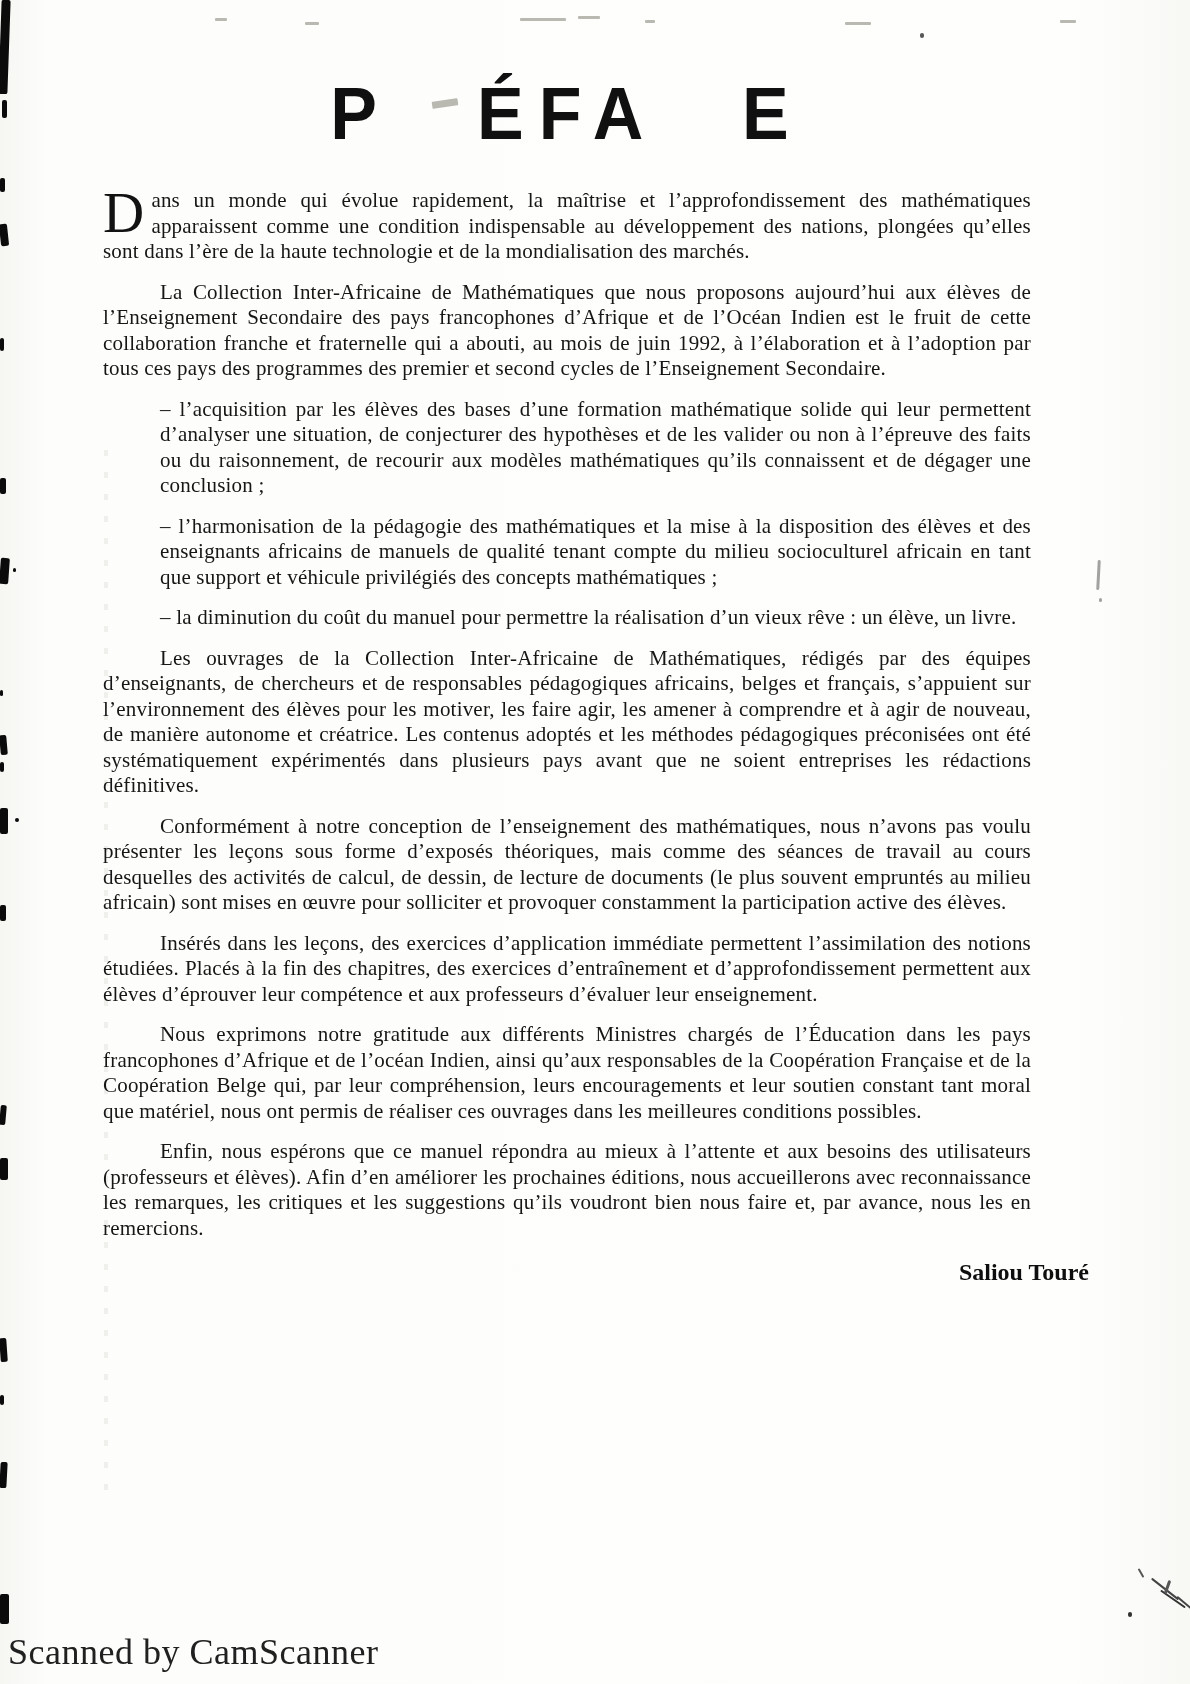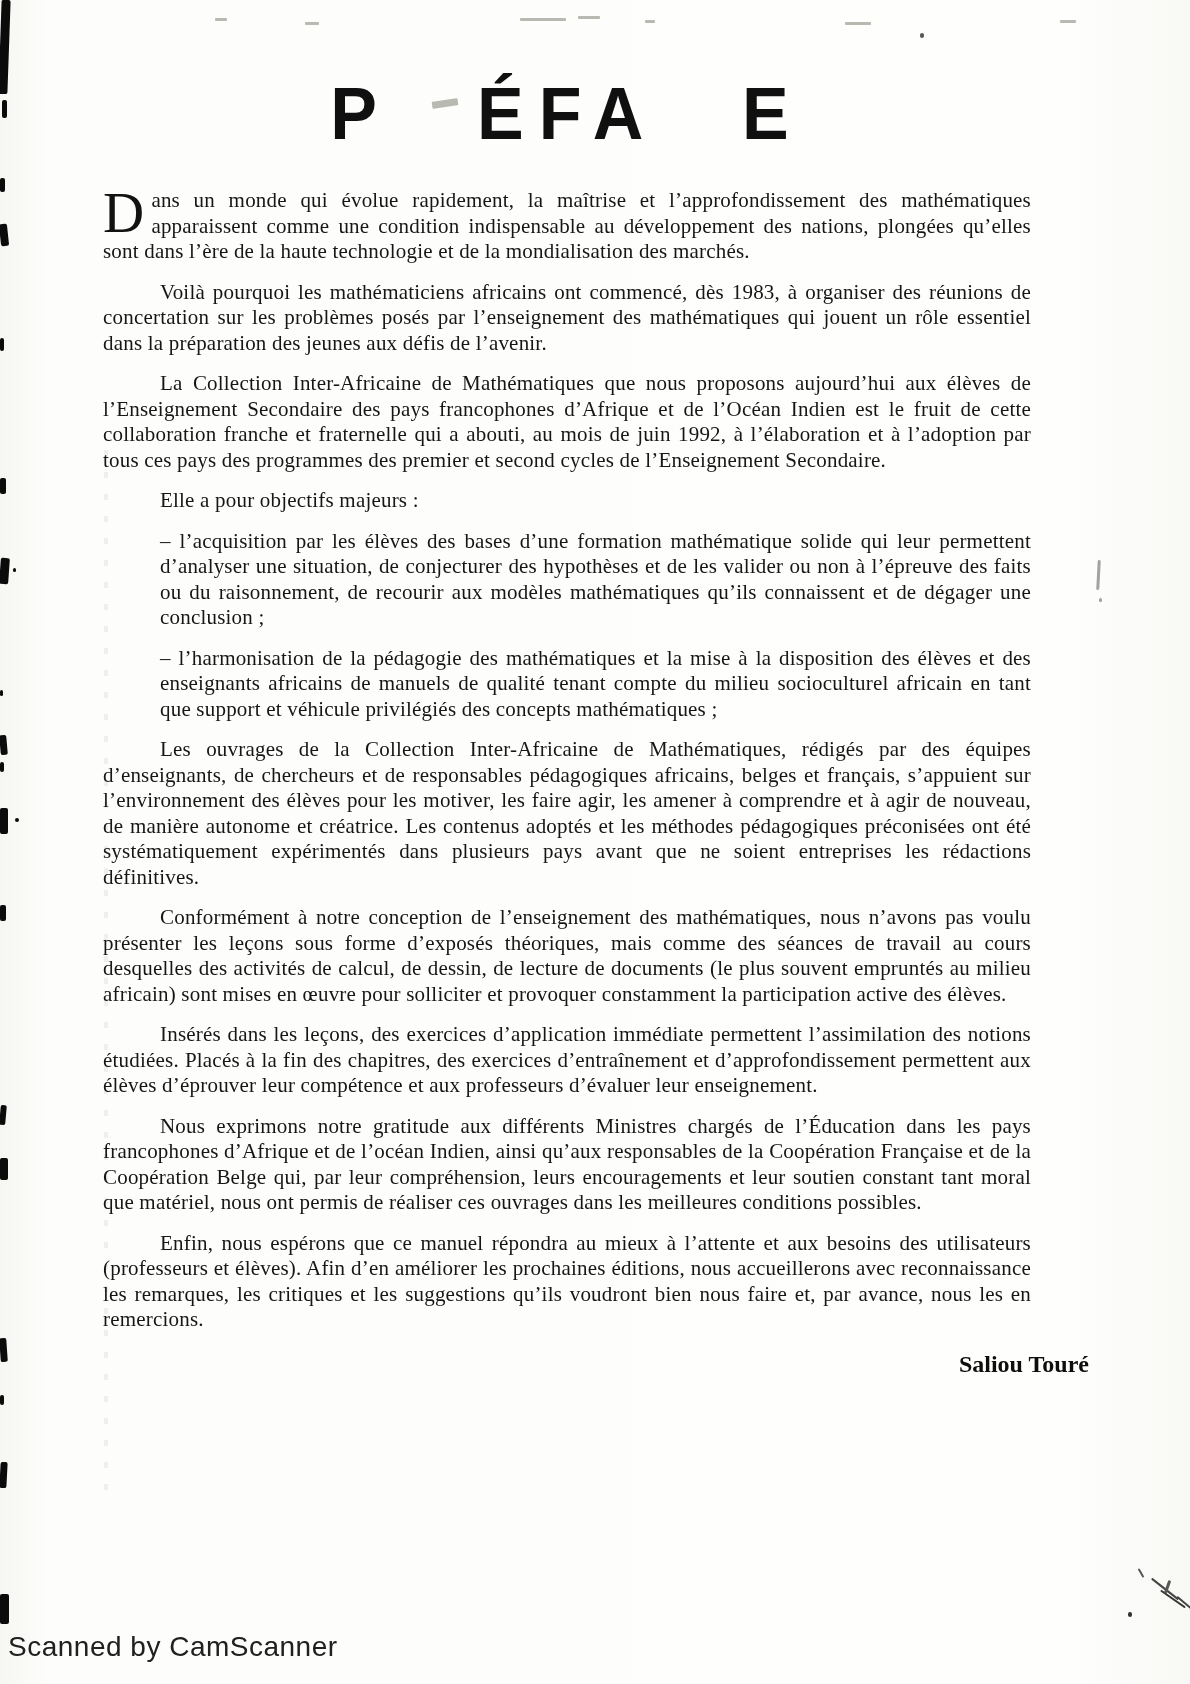--- a/index.html
+++ b/index.html
@@ -133,7 +133,6 @@
 
     <p class="para no-indent"><span class="dropcap">D</span><span>ans un monde qui évolue rapidement, la maîtrise et l’approfondissement des mathématiques apparaissent comme une condition indispensable au développement des nations, plongées qu’elles sont dans l’ère de la haute technologie et de la mondialisation des marchés.</span></p>
 
-    <p class="para">Voilà pourquoi les mathématiciens africains ont commencé, dès 1983, à organiser des réunions de concertation sur les problèmes posés par l’enseignement des mathématiques qui jouent un rôle essentiel dans la préparation des jeunes aux défis de l’avenir.</p>
 
     <p class="para">La Collection Inter-Africaine de Mathématiques que nous proposons aujourd’hui aux élèves de l’Enseignement Secondaire des pays francophones d’Afrique et de l’Océan Indien est le fruit de cette collaboration franche et fraternelle qui a abouti, au mois de juin 1992, à l’élaboration et à l’adoption par tous ces pays des programmes des premier et second cycles de l’Enseignement Secondaire.</p>
 

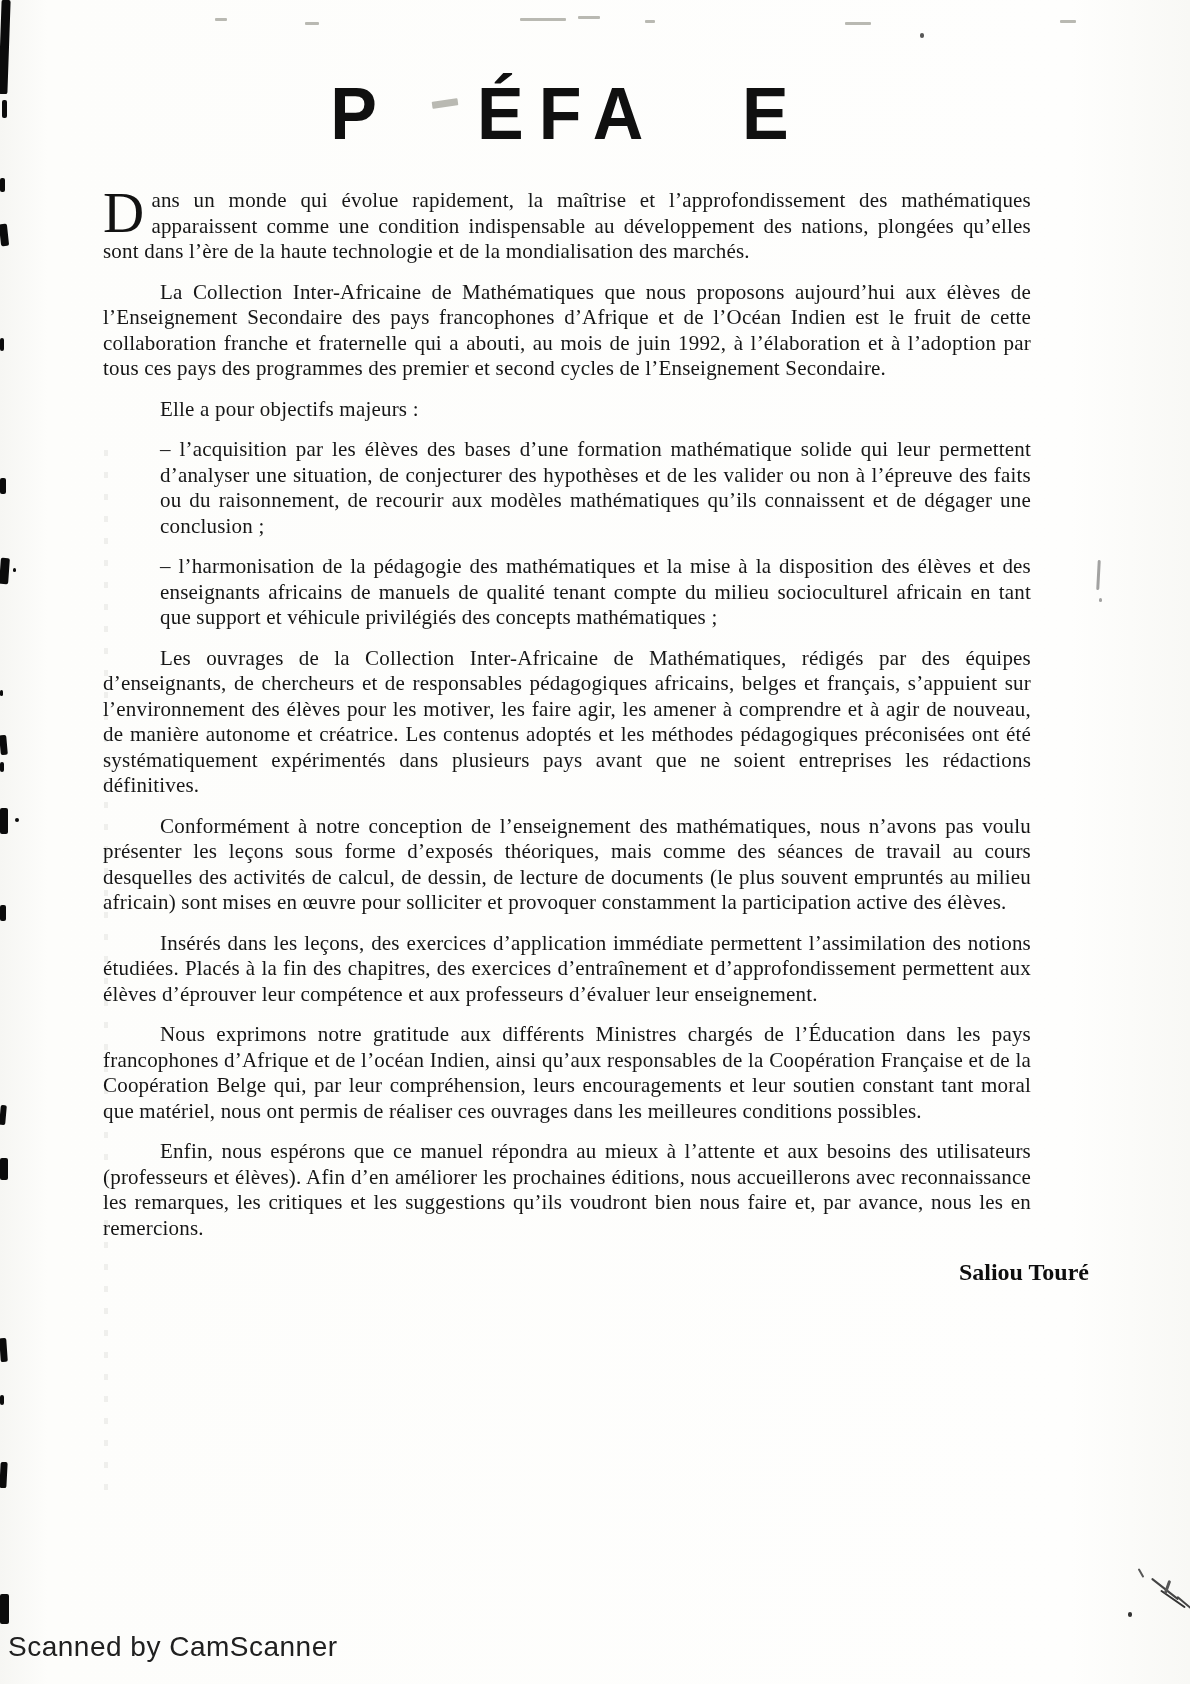--- a/index.html
+++ b/index.html
@@ -136,7 +136,6 @@
 
     <p class="para">La Collection Inter-Africaine de Mathématiques que nous proposons aujourd’hui aux élèves de l’Enseignement Secondaire des pays francophones d’Afrique et de l’Océan Indien est le fruit de cette collaboration franche et fraternelle qui a abouti, au mois de juin 1992, à l’élaboration et à l’adoption par tous ces pays des programmes des premier et second cycles de l’Enseignement Secondaire.</p>
 
-    <p class="para">Elle a pour objectifs majeurs :</p>
 
     <div class="objectives">
       <p class="para">– l’acquisition par les élèves des bases d’une formation mathématique solide qui leur permettent d’analyser une situation, de conjecturer des hypothèses et de les valider ou non à l’épreuve des faits ou du raisonnement, de recourir aux modèles mathématiques qu’ils connaissent et de dégager une conclusion ;</p>

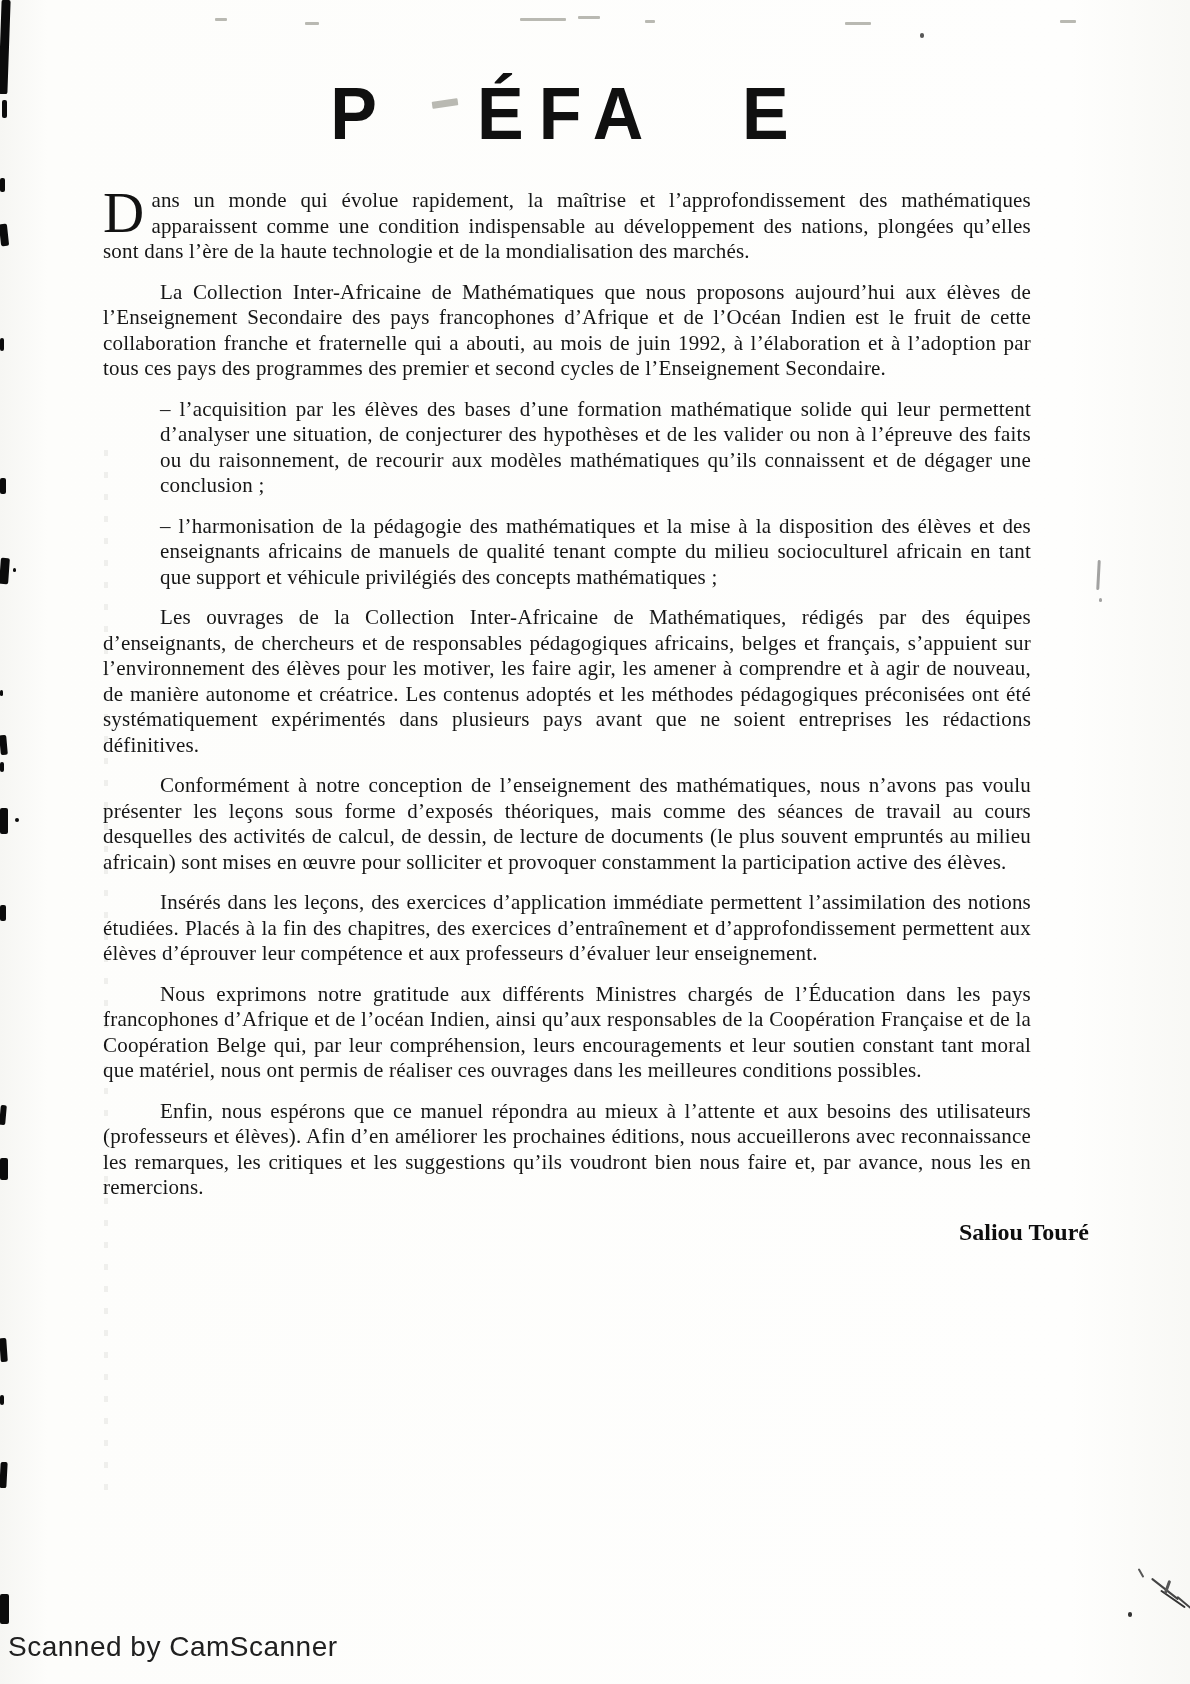--- a/index.html
+++ b/index.html
@@ -140,6 +140,7 @@
     <div class="objectives">
       <p class="para">– l’acquisition par les élèves des bases d’une formation mathématique solide qui leur permettent d’analyser une situation, de conjecturer des hypothèses et de les valider ou non à l’épreuve des faits ou du raisonnement, de recourir aux modèles mathématiques qu’ils connaissent et de dégager une conclusion ;</p>
       <p class="para">– l’harmonisation de la pédagogie des mathématiques et la mise à la disposition des élèves et des enseignants africains de manuels de qualité tenant compte du milieu socioculturel africain en tant que support et véhicule privilégiés des concepts mathématiques ;</p>
+      <p class="para">– la diminution du coût du manuel pour permettre la réalisation d’un vieux rêve : un élève, un livre.</p>
     </div>
 
     <p class="para">Les ouvrages de la Collection Inter-Africaine de Mathématiques, rédigés par des équipes d’enseignants, de chercheurs et de responsables pédagogiques africains, belges et français, s’appuient sur l’environnement des élèves pour les motiver, les faire agir, les amener à comprendre et à agir de nouveau, de manière autonome et créatrice. Les contenus adoptés et les méthodes pédagogiques préconisées ont été systématiquement expérimentés dans plusieurs pays avant que ne soient entreprises les rédactions définitives.</p>

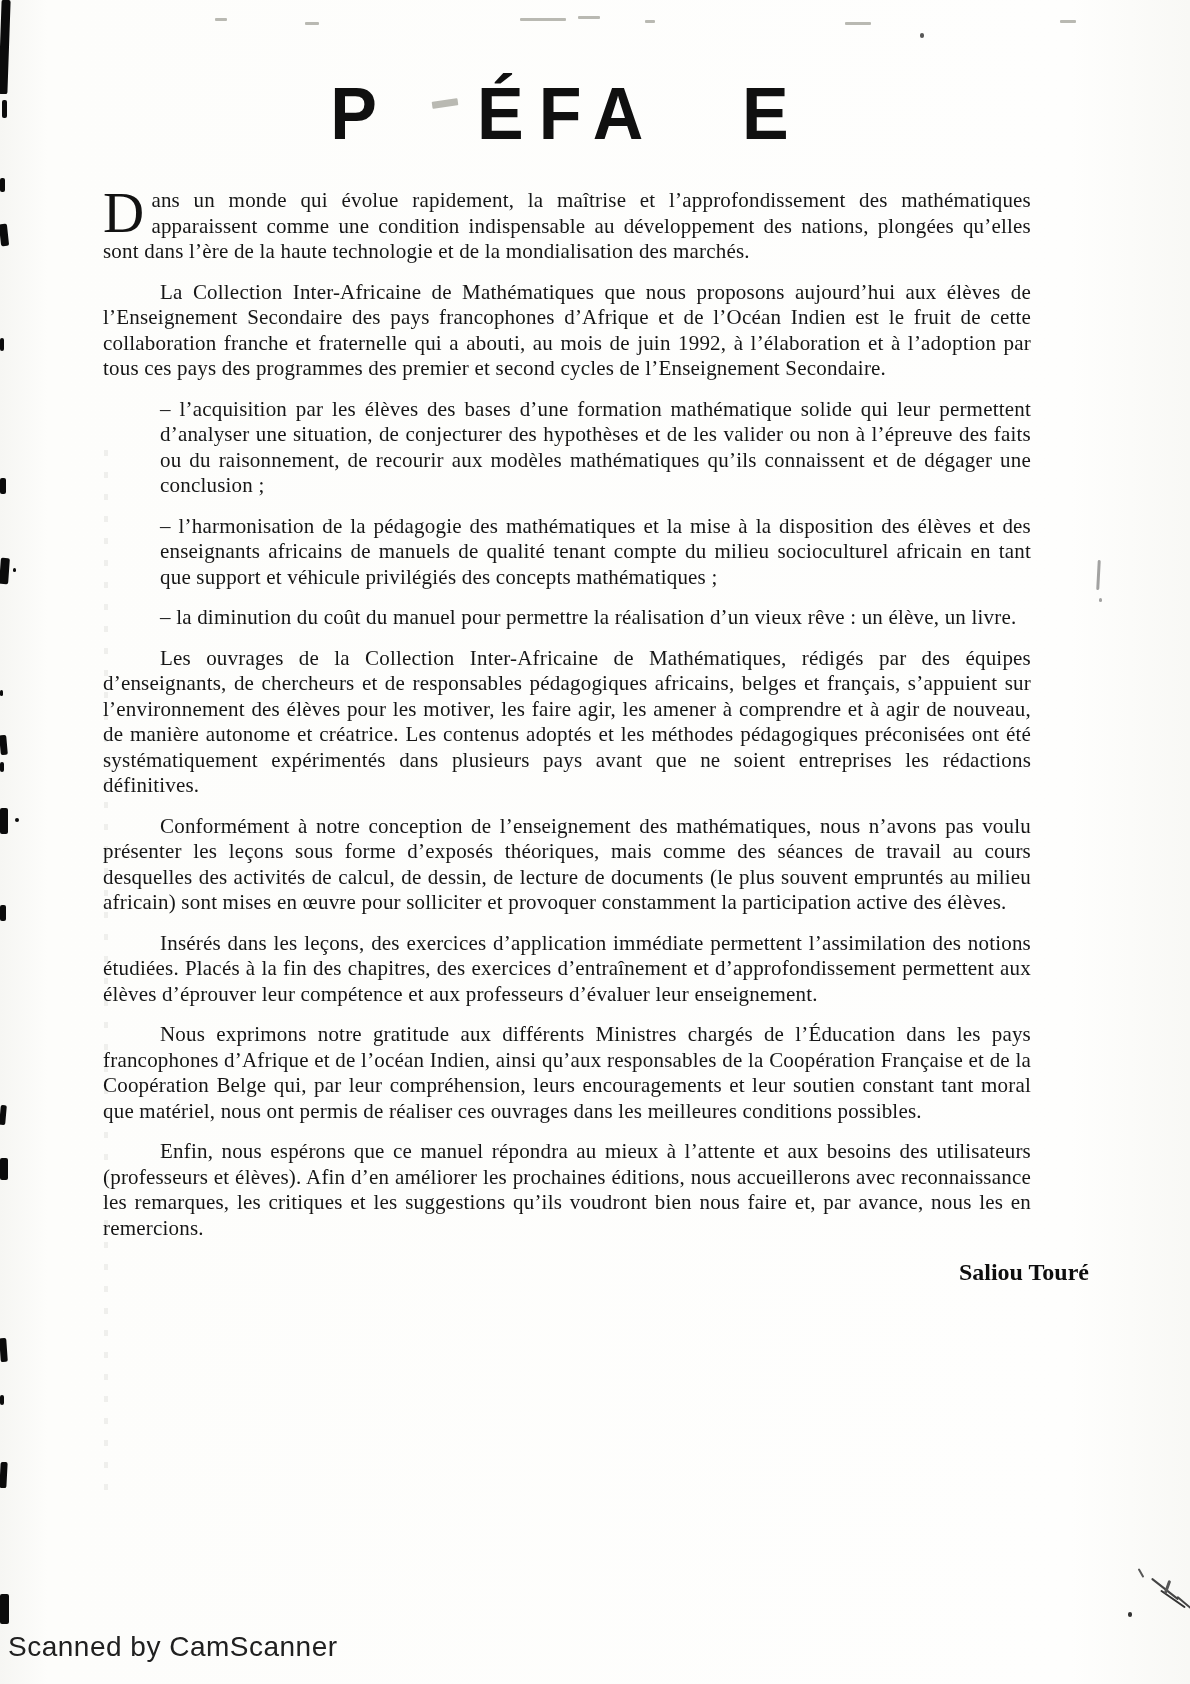--- a/index.html
+++ b/index.html
@@ -62,8 +62,8 @@
   .footer {
     position: absolute;
     left: 8px; top: 1631px;
-    font-family: Liberation Sans, sans-serif;
-    font-size: 28px;
+    font-family: Liberation Serif, serif;
+    font-size: 36px;
     letter-spacing: 0.5px;
     color: #202020;
     text-align: center;

